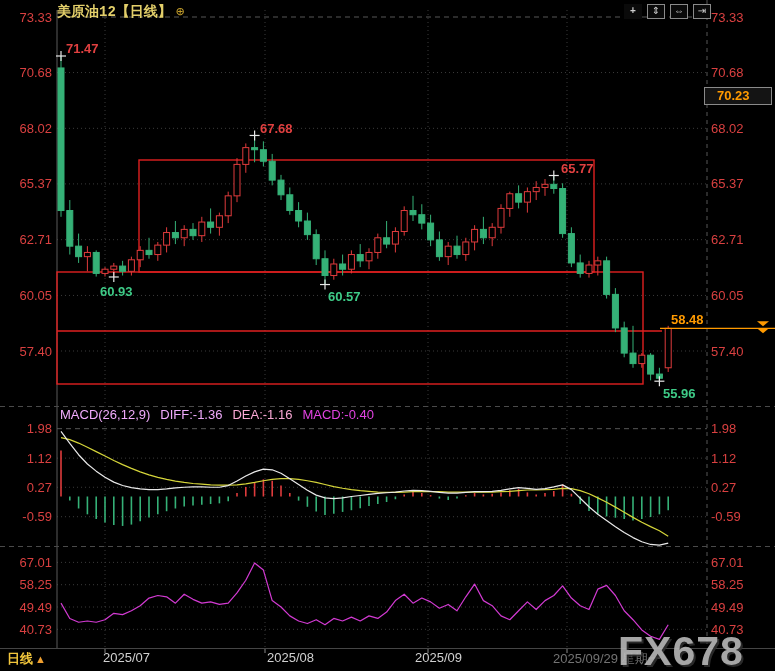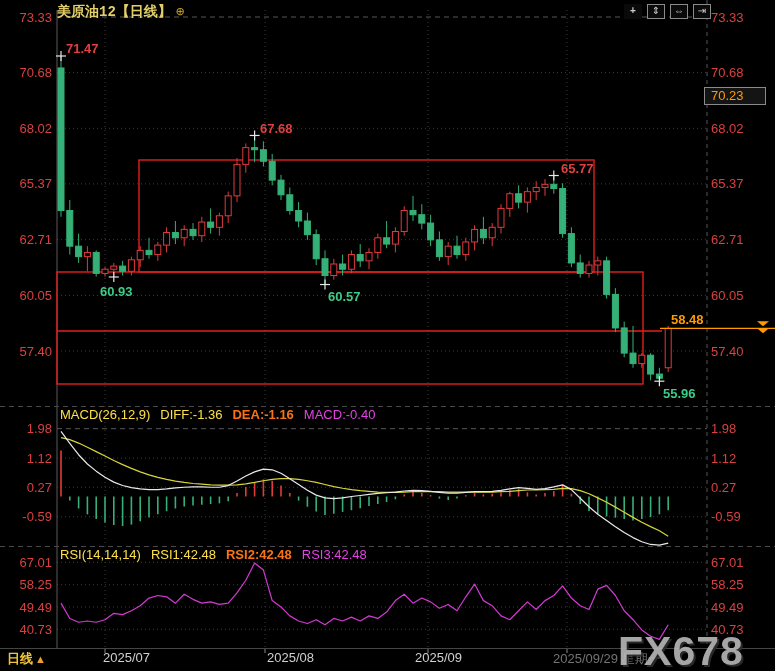--- a/index.html
+++ b/index.html
@@ -17,7 +17,7 @@
   .w{color:#fde047;} .yel{color:#f97316;font-weight:bold;} .mag{color:#e243e2;}
   .macd-h{top:407px;} .rsi-h{top:547px;}
   .tag7023{position:absolute;left:704px;top:87px;width:54px;height:16px;border:1px solid #8a8a8a;
-           background:#141414;color:#ff9a00;font-size:13px;line-height:16px;padding-left:6px;}
+           background:#141414;color:#ff9a00;font-size:13px;line-height:16px;padding-left:12px;font-weight:bold;}
   .period{position:absolute;left:7px;top:650px;font-size:13px;font-weight:bold;color:#f2c63c;cursor:pointer;}
   .period .arr{color:#f0a030;font-size:11px;margin-left:2px;}
   .curdate{position:absolute;left:553px;top:650px;font-size:13px;color:#737373;white-space:nowrap;}

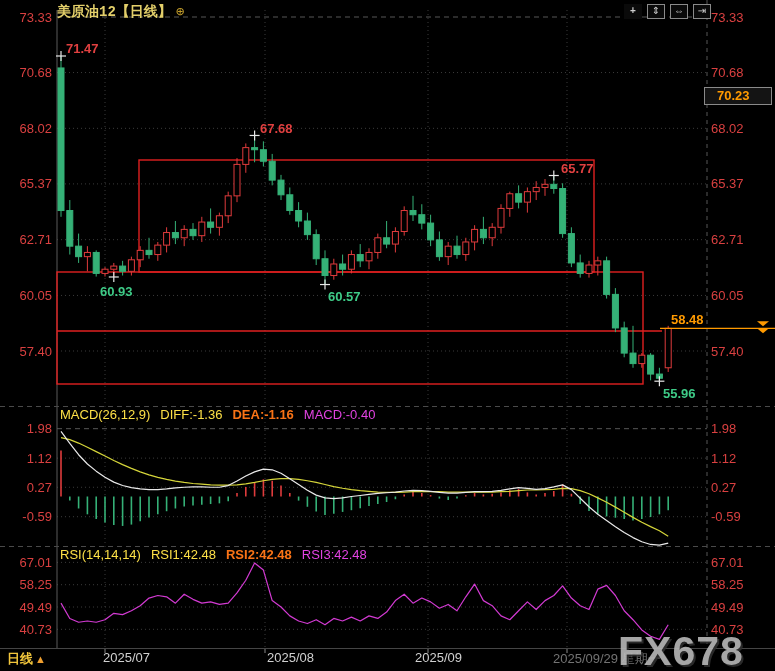--- a/index.html
+++ b/index.html
@@ -14,7 +14,7 @@
   .tool.noborder{border-color:transparent;font-weight:bold;}
   .ind-header{position:absolute;left:60px;font-size:13px;white-space:nowrap;}
   .ind-header span{margin-right:10px;}
-  .w{color:#fde047;} .yel{color:#f97316;font-weight:bold;} .mag{color:#e243e2;}
+  .w{color:#f0abfc;} .yel{color:#f97316;font-weight:bold;} .mag{color:#e243e2;}
   .macd-h{top:407px;} .rsi-h{top:547px;}
   .tag7023{position:absolute;left:704px;top:87px;width:54px;height:16px;border:1px solid #8a8a8a;
            background:#141414;color:#ff9a00;font-size:13px;line-height:16px;padding-left:12px;font-weight:bold;}

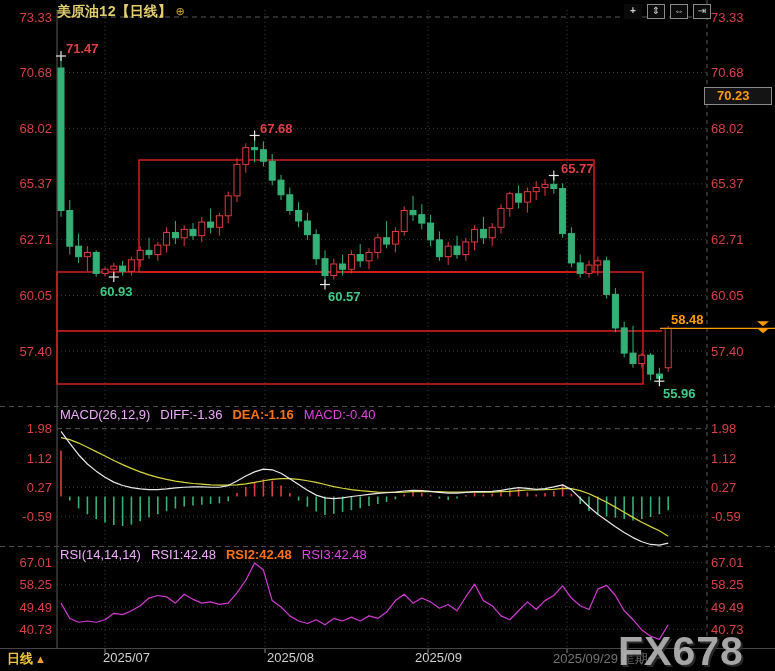--- a/index.html
+++ b/index.html
@@ -14,7 +14,7 @@
   .tool.noborder{border-color:transparent;font-weight:bold;}
   .ind-header{position:absolute;left:60px;font-size:13px;white-space:nowrap;}
   .ind-header span{margin-right:10px;}
-  .w{color:#f0abfc;} .yel{color:#f97316;font-weight:bold;} .mag{color:#e243e2;}
+  .w{color:#f0abfc;} .yel{color:#f9a8d4;} .mag{color:#e243e2;}
   .macd-h{top:407px;} .rsi-h{top:547px;}
   .tag7023{position:absolute;left:704px;top:87px;width:54px;height:16px;border:1px solid #8a8a8a;
            background:#141414;color:#ff9a00;font-size:13px;line-height:16px;padding-left:12px;font-weight:bold;}

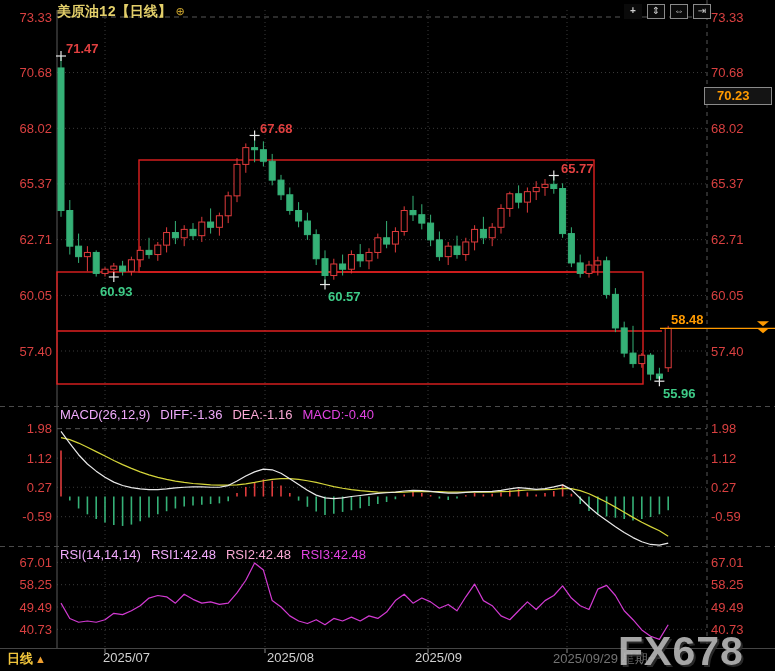--- a/index.html
+++ b/index.html
@@ -349,9 +349,6 @@
     <span class="w">MACD(26,12,9)</span><span class="w">DIFF:-1.36</span><span class="yel">DEA:-1.16</span><span class="mag">MACD:-0.40</span>
   </div>
 
-  <div class="ind-header rsi-h">
-    <span class="w">RSI(14,14,14)</span><span class="w">RSI1:42.48</span><span class="yel">RSI2:42.48</span><span class="mag">RSI3:42.48</span>
-  </div>
 
   <div class="tag7023">70.23</div>
 

